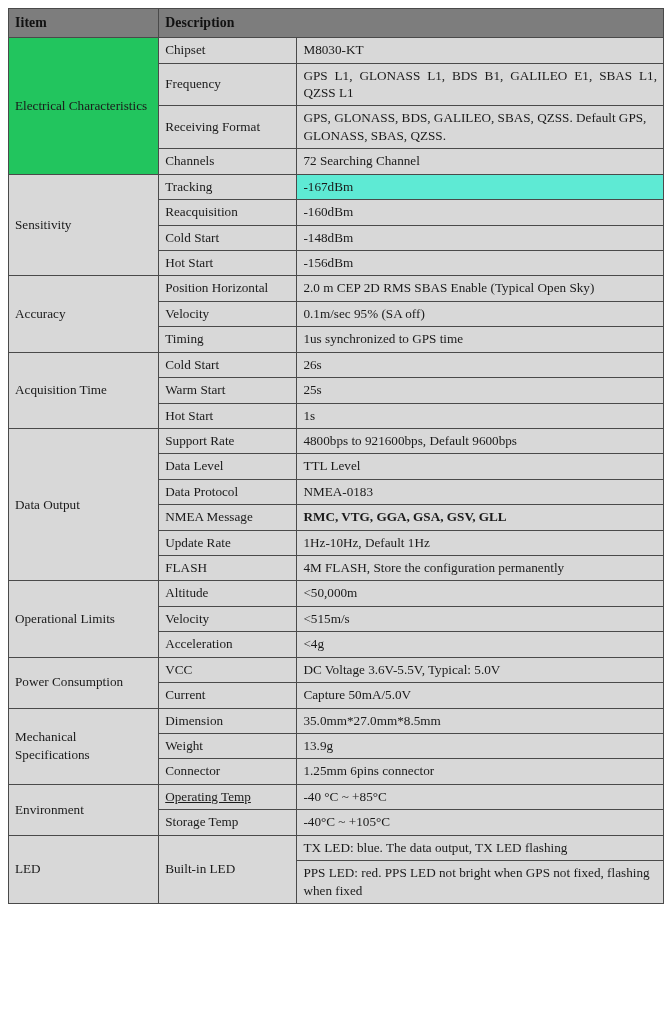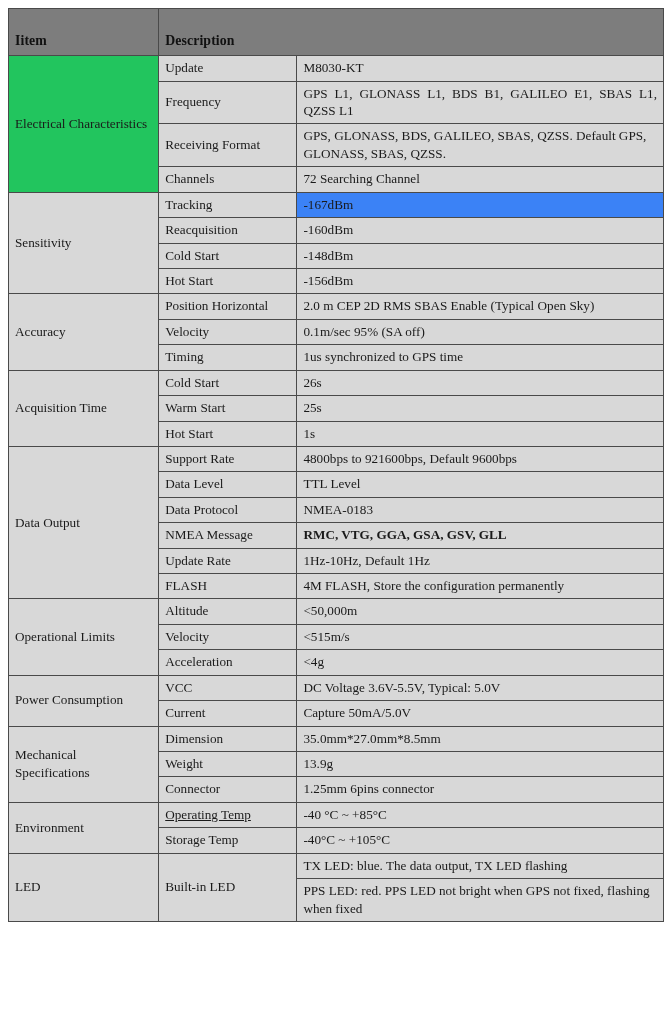--- a/index.html
+++ b/index.html
@@ -46,7 +46,7 @@
     color: #111111;
     font-weight: bold;
     font-size: 13.8px;
-    padding-top: 23px;
+    padding-top: 5px;
     padding-bottom: 5px;
     letter-spacing: 0.1px;
   }

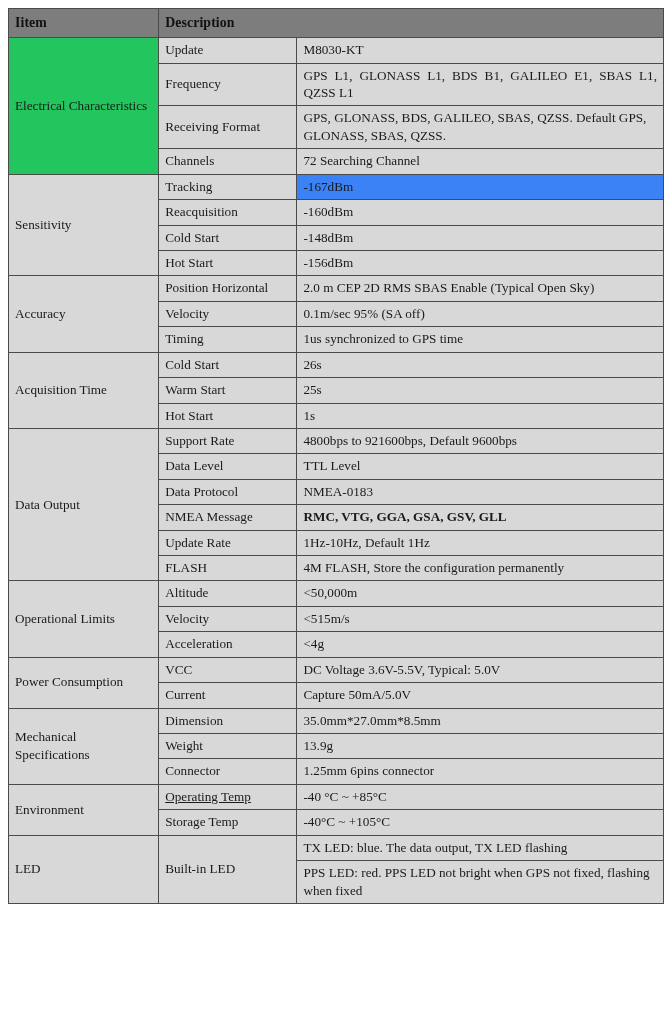--- a/index.html
+++ b/index.html
@@ -96,7 +96,7 @@
 
       <tr>
         <td class="group" rowspan="4" style="background: #22c55e; border-color: rgb(74, 74, 74);">Electrical Characteristics</td>
-        <td class="subkey" style="background: rgb(216, 216, 216); border-color: rgb(74, 74, 74);">Update</td>
+        <td class="subkey" style="background: rgb(216, 216, 216); border-color: rgb(74, 74, 74);">Chipset</td>
         <td class="value" style="background: rgb(216, 216, 216); border-color: rgb(74, 74, 74);">M8030-KT</td>
       </tr>
       <tr>

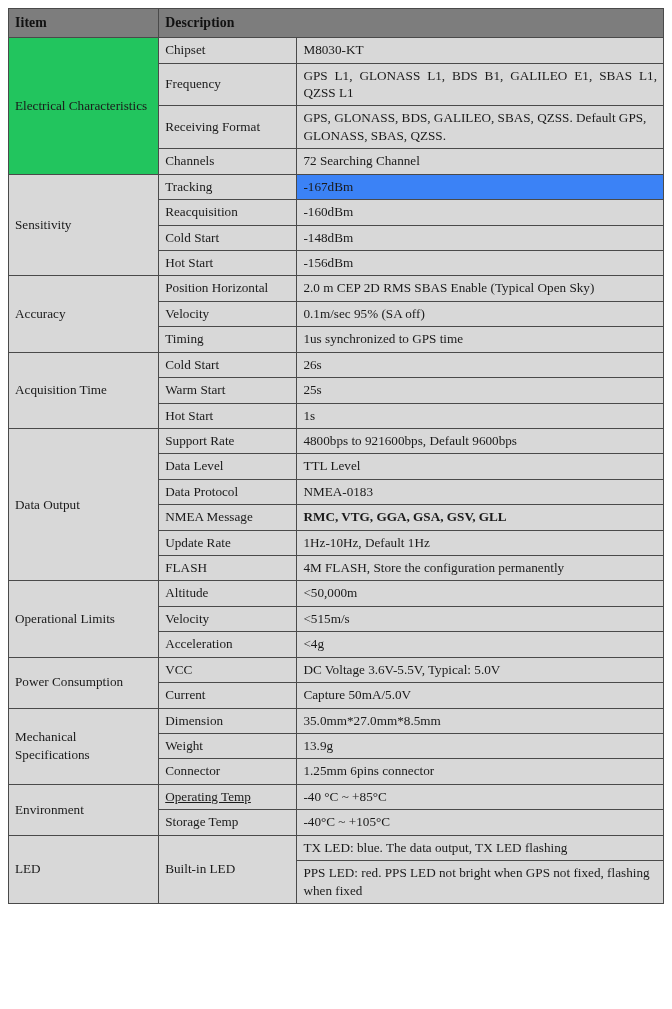--- a/index.html
+++ b/index.html
@@ -115,7 +115,7 @@
       <tr>
         <td class="group" rowspan="4" style="background: rgb(216, 216, 216); border-color: rgb(74, 74, 74);">Sensitivity</td>
         <td class="subkey" style="background: rgb(216, 216, 216); border-color: rgb(74, 74, 74);">Tracking</td>
-        <td class="value" style="background: #3b82f6; border-color: rgb(74, 74, 74); font-family: Liberation Serif, serif;">-167dBm</td>
+        <td class="value" style="background: #5eead4; border-color: rgb(74, 74, 74); font-family: Liberation Serif, serif;">-167dBm</td>
       </tr>
       <tr>
         <td class="subkey" style="background: rgb(216, 216, 216); border-color: rgb(74, 74, 74);">Reacquisition</td>

